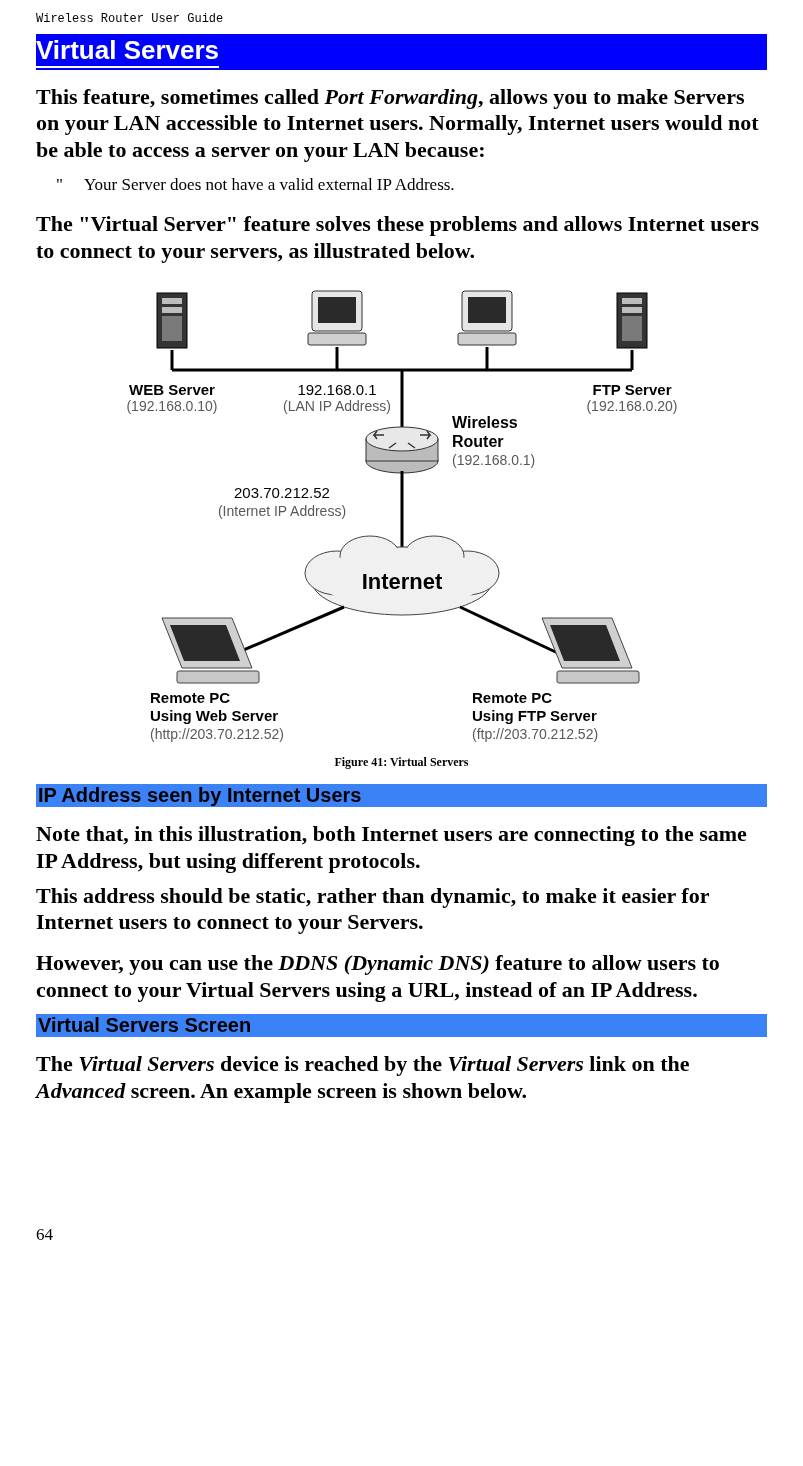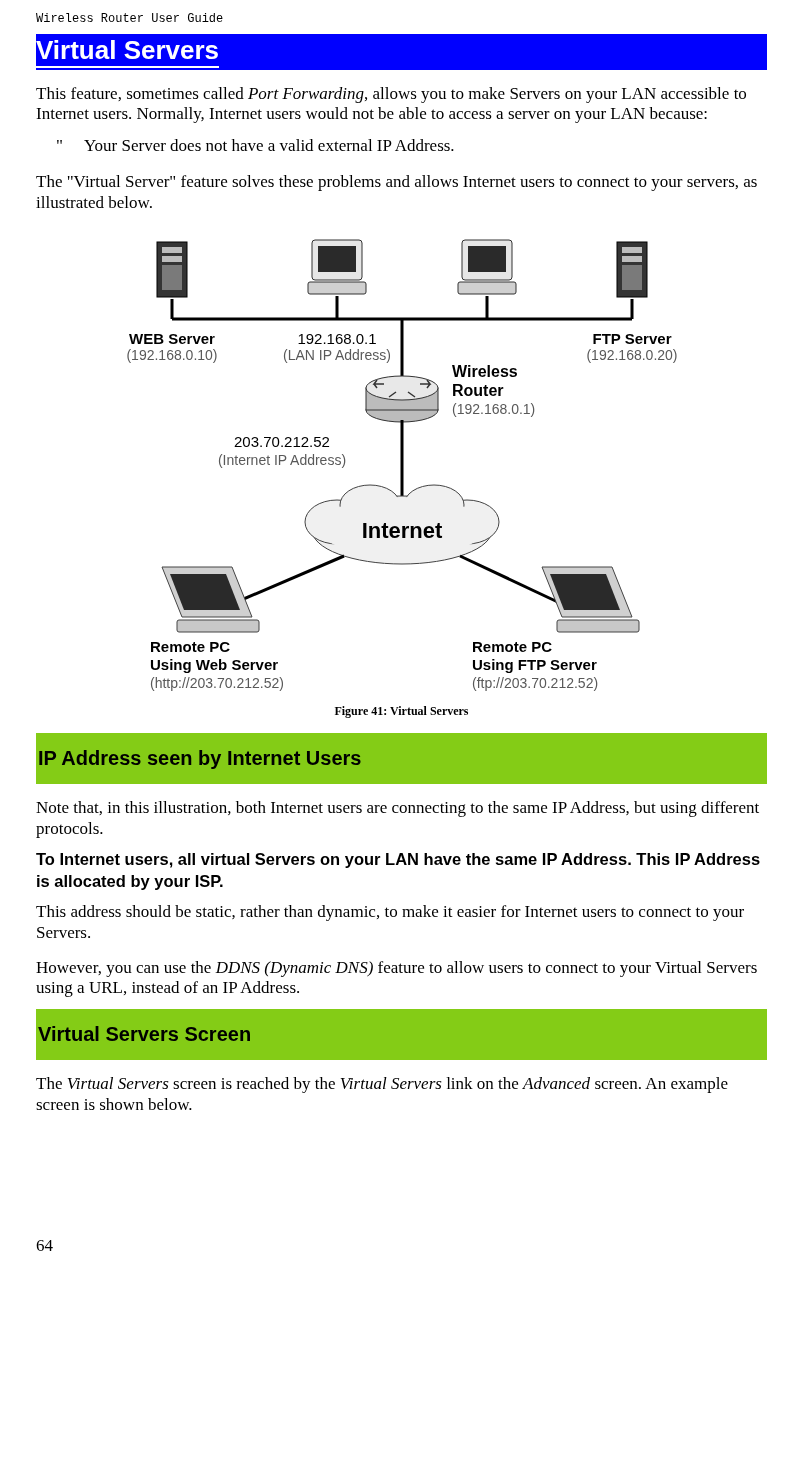--- a/index.html
+++ b/index.html
@@ -36,9 +36,10 @@
     line-height: 1.1;
   }
   p.body {
-    font-size: 17px;
+    font-size: 22px;
     margin: 14px 0 8px 0;
     line-height: 1.22;
+    font-weight: bold;
   }
   .em { font-style: italic; }
   ul.bullets {

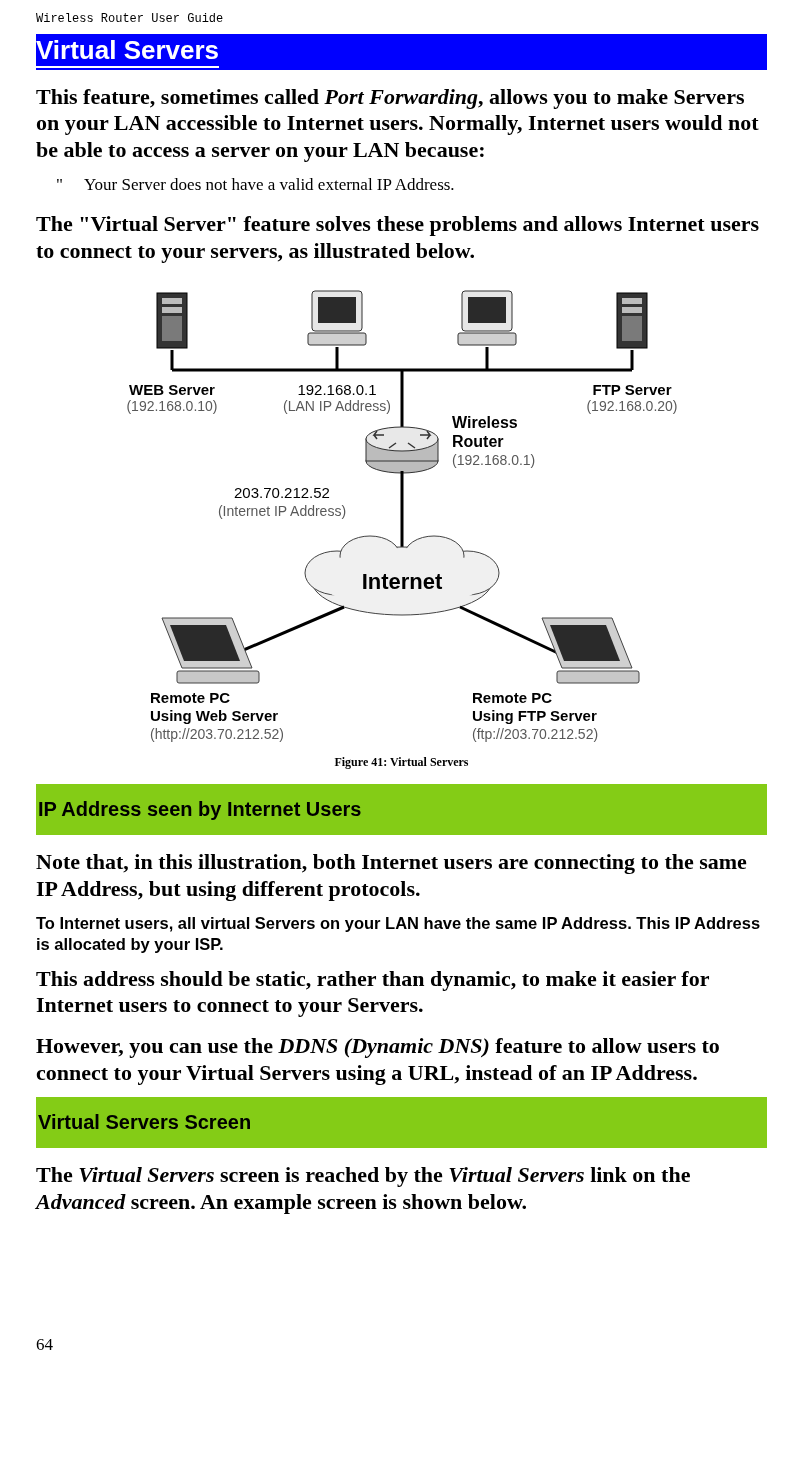--- a/index.html
+++ b/index.html
@@ -72,12 +72,12 @@
     margin: 8px 0 14px 0;
   }
   h2.subhead {
-    background: #84cc16;
+    background: #3b82f6;
     font-family: Arial, Helvetica, sans-serif;
     font-size: 20px;
     font-weight: bold;
     margin: 10px 0 8px 0;
-    padding: 14px 2px;
+    padding: 0 2px;
   }
   .bold-callout {
     font-family: Arial, Helvetica, sans-serif;

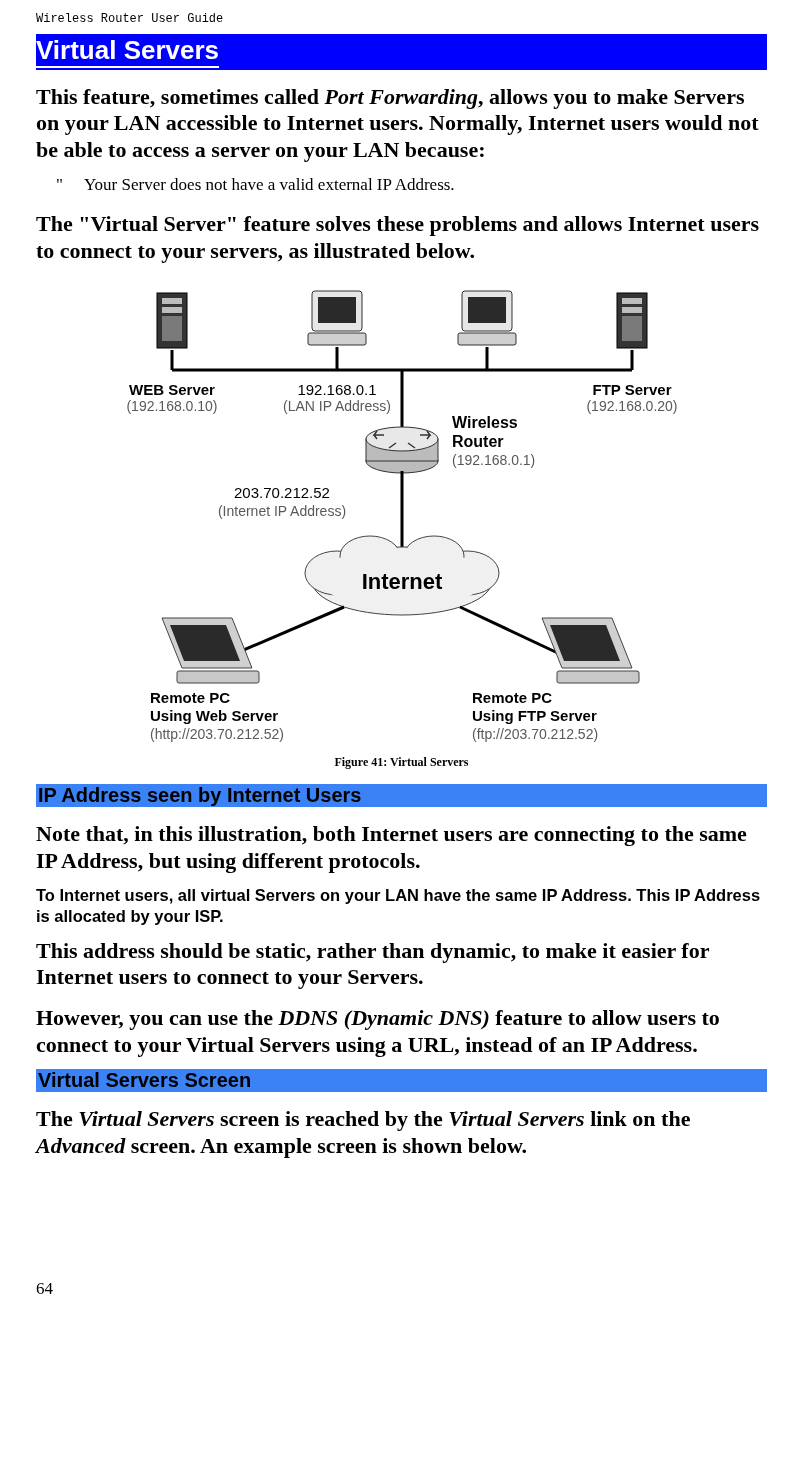--- a/index.html
+++ b/index.html
@@ -227,7 +227,6 @@
 
   <p class="body">Note that, in this illustration, both Internet users are connecting to the same IP Address, but using different protocols.</p>
 
-  <p class="bold-callout">To Internet users, all virtual Servers on your LAN have the same IP Address. This IP Address is allocated by your ISP.</p>
 
   <p class="body" style="margin-top:6px">This address should be static, rather than dynamic, to make it easier for Internet users to connect to your Servers.</p>
 

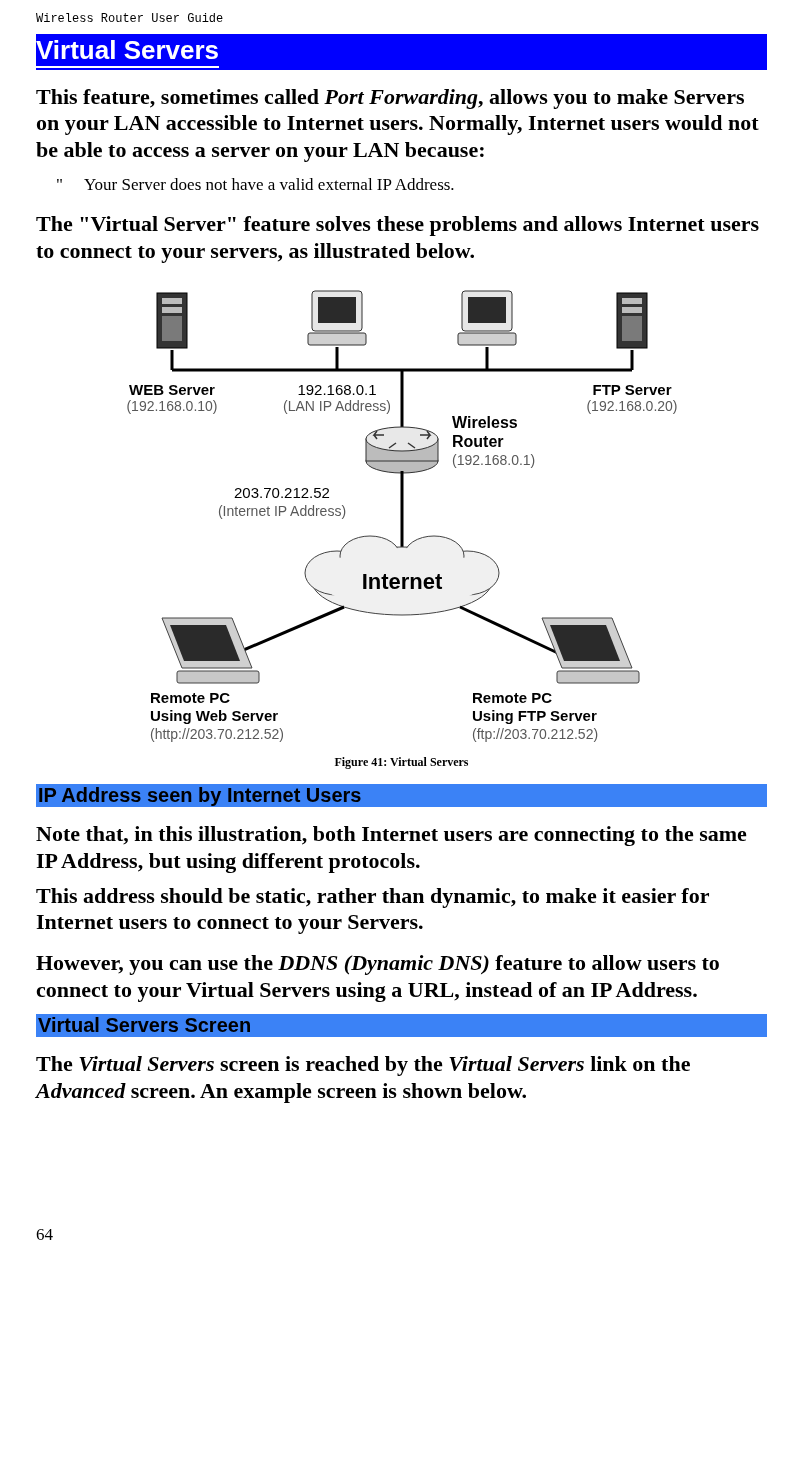--- a/index.html
+++ b/index.html
@@ -237,7 +237,7 @@
   <h2 class="subhead">Virtual Servers Screen</h2>
 
   <p class="body">
-    <span>The </span><span class="em">Virtual Servers</span><span> screen is reached by the </span><span class="em">Virtual Servers</span><span> link on the </span><span class="em">Advanced</span><span> screen. An example screen is shown below.</span>
+    <span>The </span><span class="em">Virtual Servers</span><span> device is reached by the </span><span class="em">Virtual Servers</span><span> link on the </span><span class="em">Advanced</span><span> screen. An example screen is shown below.</span>
   </p>
 
   <div class="page-num">64</div>

